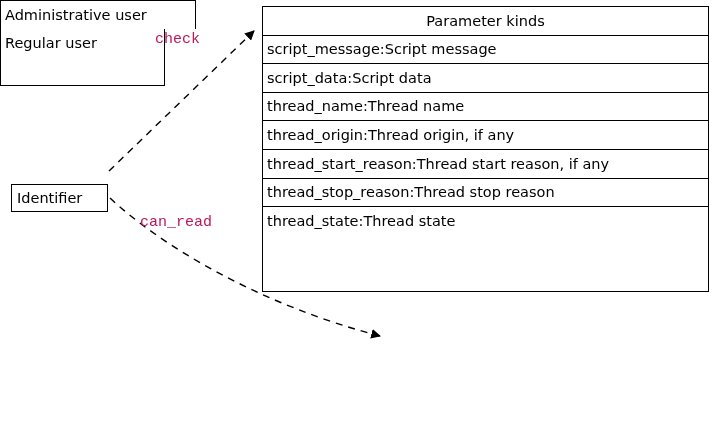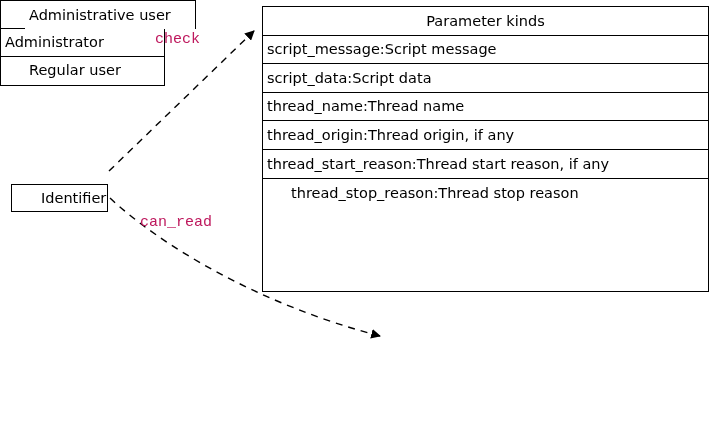--- a/index.html
+++ b/index.html
@@ -45,7 +45,6 @@
   }
   .row:last-child {
     border-bottom: none;
-    margin-left: 24px;
   }
   .row.header {
     justify-content: center;

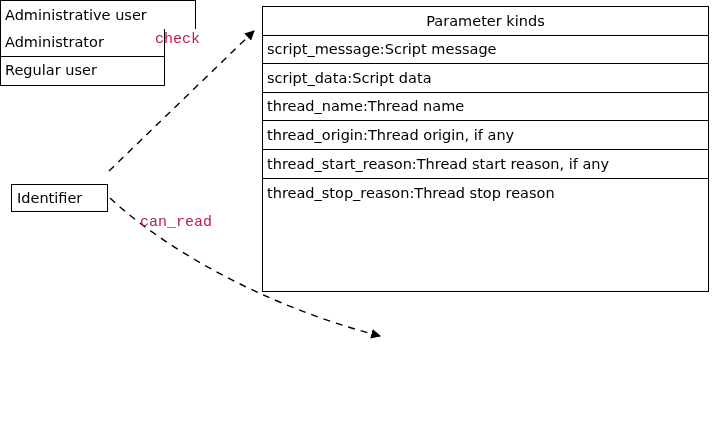--- a/index.html
+++ b/index.html
@@ -150,7 +150,6 @@
       <div class="row body">Administrative user</div>
     </div>
     <div class="subbox rows">
-      <div class="row body">Administrator</div>
       <div class="row body">Regular user</div>
     </div>
   </div>

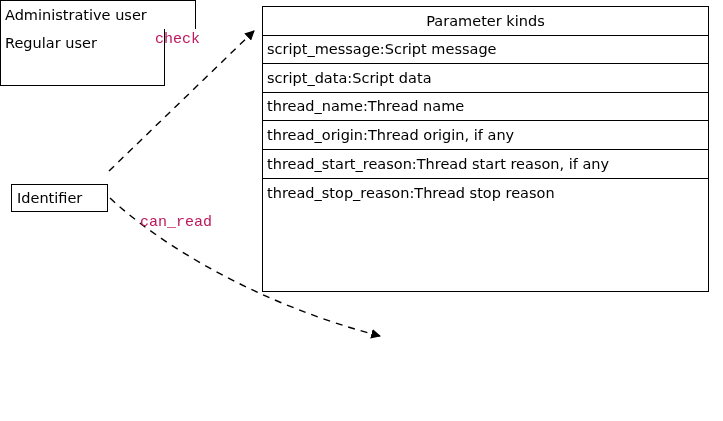--- a/index.html
+++ b/index.html
@@ -143,6 +143,7 @@
     <div class="row body">thread_origin:Thread origin, if any</div>
     <div class="row body">thread_start_reason:Thread start reason, if any</div>
     <div class="row body">thread_stop_reason:Thread stop reason</div>
+    <div class="row body">thread_state:Thread state</div>
   </div>
 
   <div id="admin-user">

